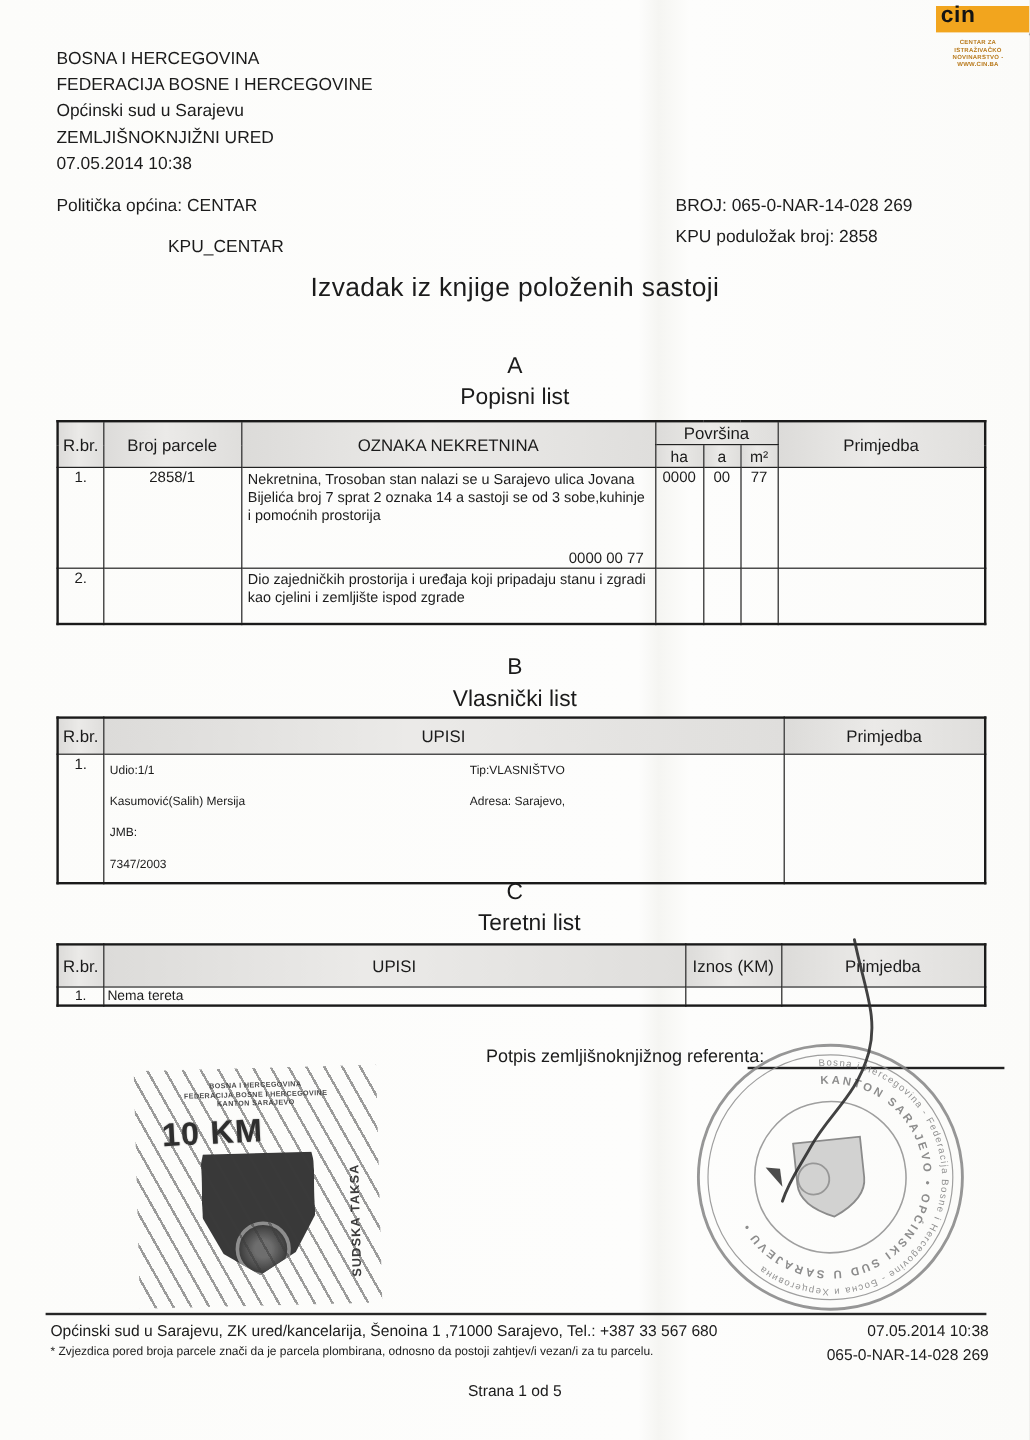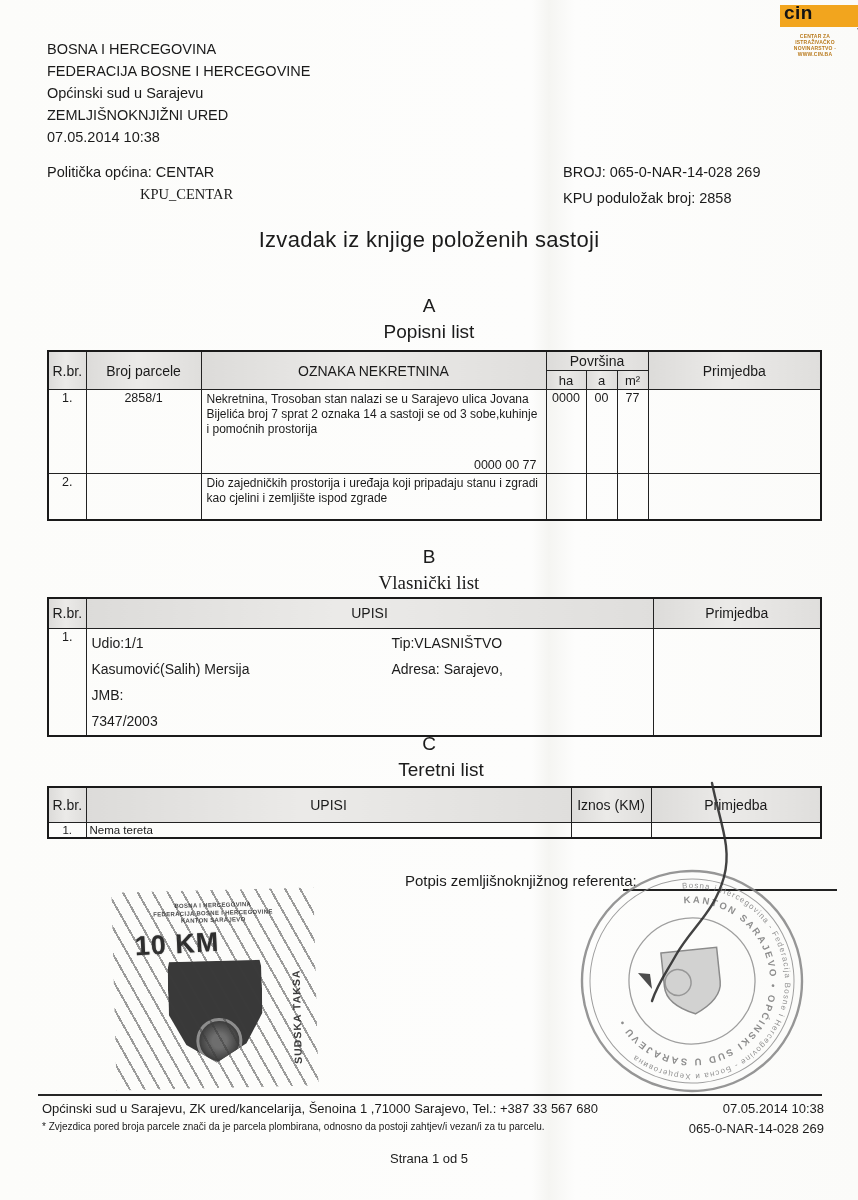--- a/index.html
+++ b/index.html
@@ -19,7 +19,7 @@
   .cin-tagline{margin-top:6px;font-size:5px;line-height:6px;font-weight:700;color:#b97a1c;letter-spacing:.2px;}
   
   .meta{font-size:14.5px;}
-  .m-l1{left:47px;top:164px;} .m-l2{left:140px;top:186px;font-family:Liberation Serif, serif;}
+  .m-l1{left:47px;top:164px;} .m-l2{left:140px;top:198px;}
   .m-r1{left:563px;top:164px;} .m-r2{left:563px;top:190px;}
   .doc-title{left:0;top:227px;width:100%;text-align:center;font-size:22px;letter-spacing:.3px;}
   .sec{left:0;width:100%;text-align:center;font-size:19px;}

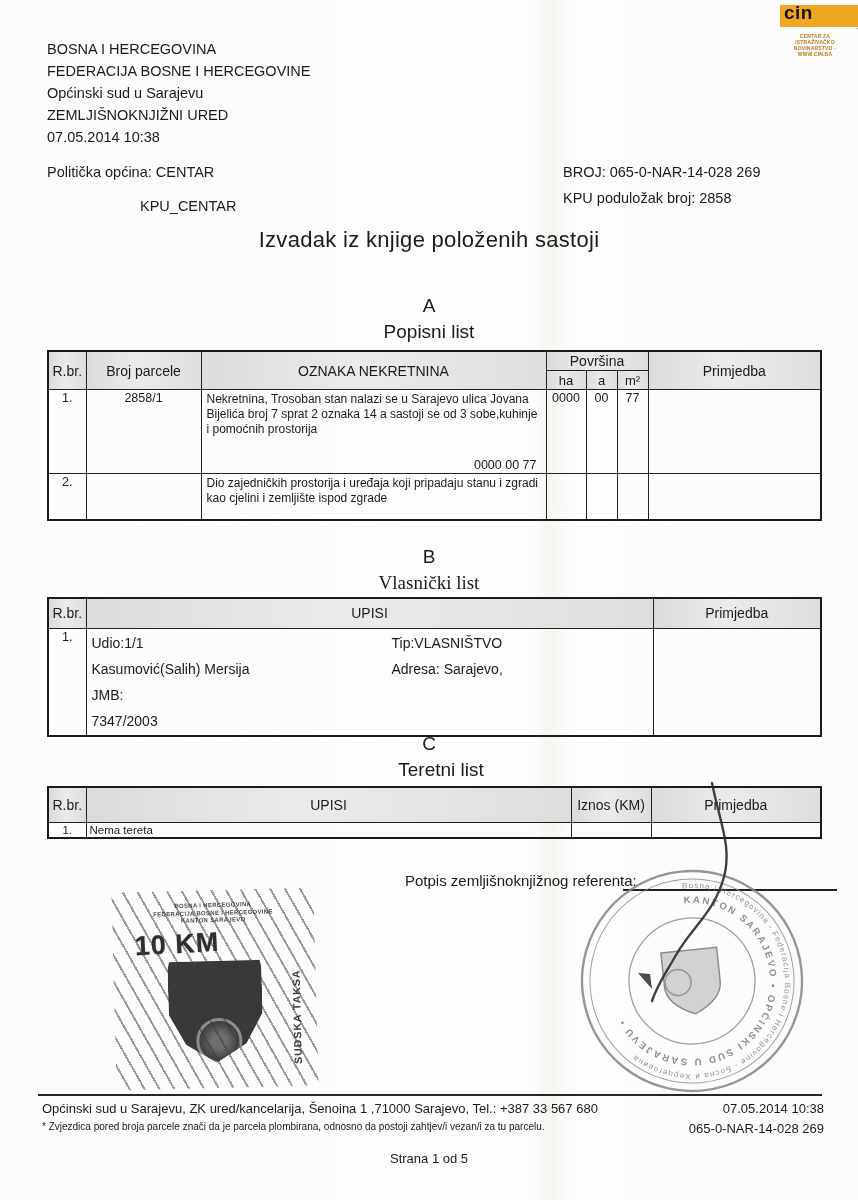--- a/index.html
+++ b/index.html
@@ -24,7 +24,7 @@
   .doc-title{left:0;top:227px;width:100%;text-align:center;font-size:22px;letter-spacing:.3px;}
   .sec{left:0;width:100%;text-align:center;font-size:19px;}
   .sec-a-letter{top:295px;} .sec-a-title{top:321px;}
-  .sec-b-letter{top:546px;} .sec-b-title{top:572px;font-family:Liberation Serif, serif;}
+  .sec-b-letter{top:546px;} .sec-b-title{top:572px;}
   .sec-c-letter{top:733px;} .sec-c-title{top:759px;padding-left:12px;}
   
   table{border-collapse:collapse;table-layout:fixed;position:absolute;left:47px;width:773px;}

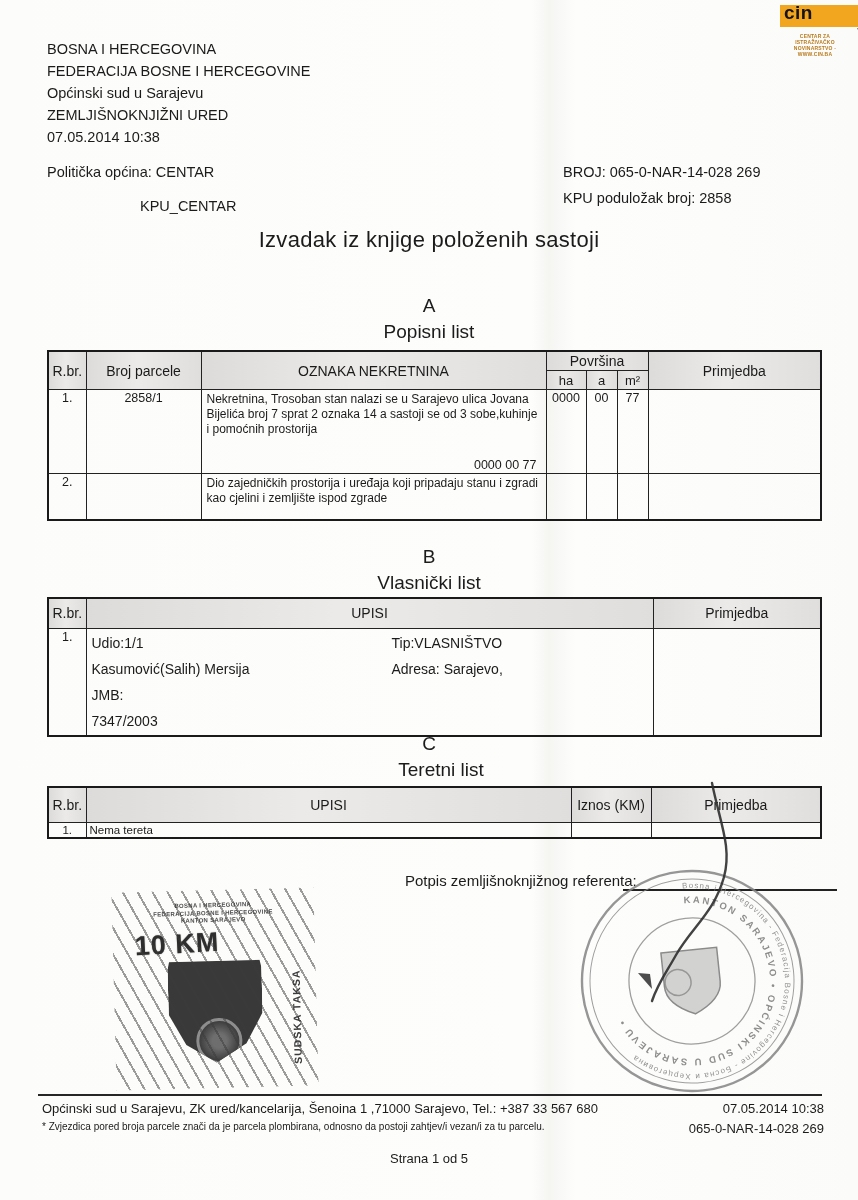--- a/index.html
+++ b/index.html
@@ -36,7 +36,7 @@
   .oznaka-desc{line-height:15px;font-size:12px;padding:1px 2px;}
   .oznaka-total{text-align:right;padding:20px 6px 0 0;font-size:12.5px;}
   .sub-h{font-size:13px;}
-  .upisi-grid{display:grid;grid-template-columns:300px 1fr;row-gap:6px;padding:3px 2px;line-height:20px;font-size:14px;}
+  .upisi-grid{display:grid;grid-template-columns:300px 1fr;row-gap:6px;padding:3px 2px;line-height:20px;font-size:10px;}
   .tbl-c td{font-size:11.5px;padding:1px 3px;}
   
   .sig-label{left:405px;top:872px;font-size:15px;}

